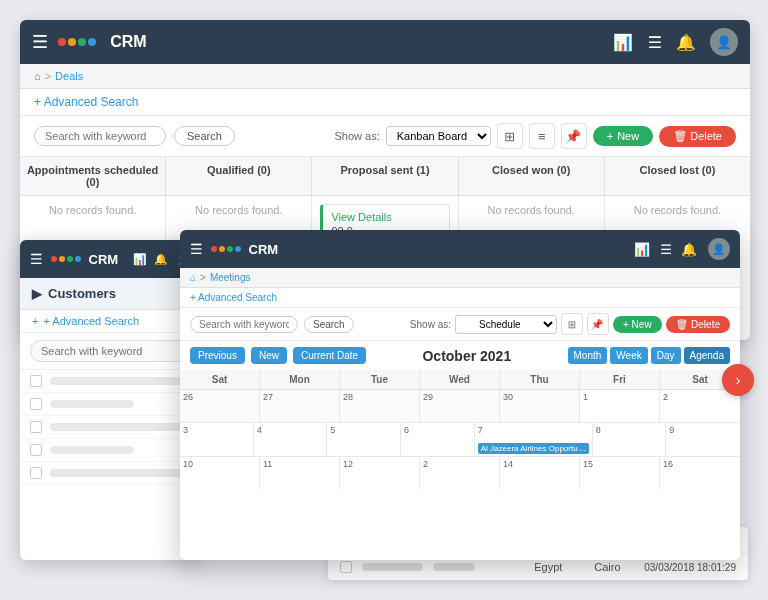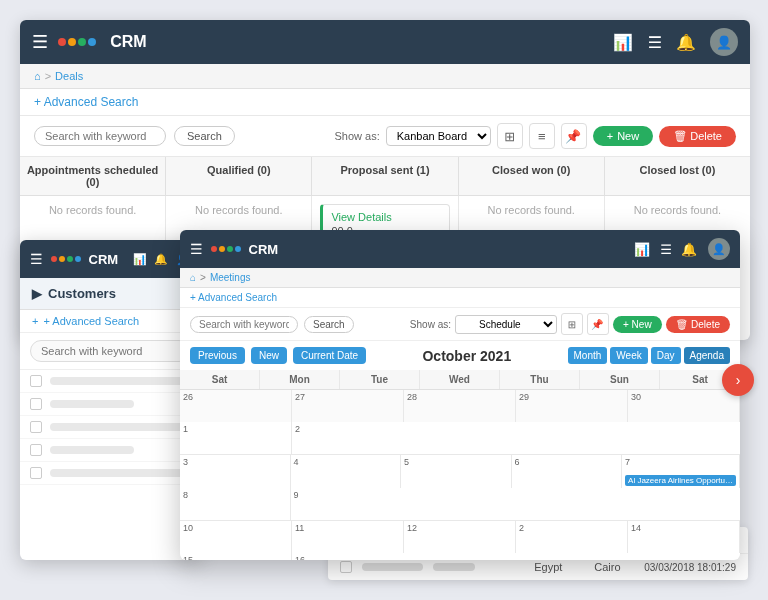--- a/index.html
+++ b/index.html
@@ -734,7 +734,7 @@
       <div class="cal-day-header">Tue</div>
       <div class="cal-day-header">Wed</div>
       <div class="cal-day-header">Thu</div>
-      <div class="cal-day-header">Sun</div>
+      <div class="cal-day-header">Fri</div>
       <div class="cal-day-header">Sat</div>
     </div>
     <div class="cal-weeks">

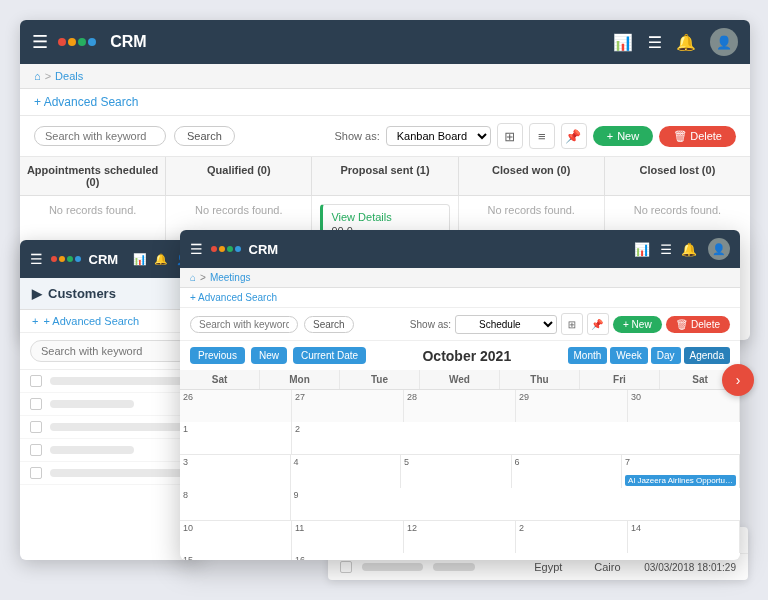--- a/index.html
+++ b/index.html
@@ -458,7 +458,7 @@
     }
     .cal-week {
       display: grid;
-      grid-template-columns: repeat(5, 1fr);
+      grid-template-columns: repeat(7, 1fr);
       border-bottom: 1px solid #e8e8e8;
     }
     .cal-week:last-child { border-bottom: none; }

